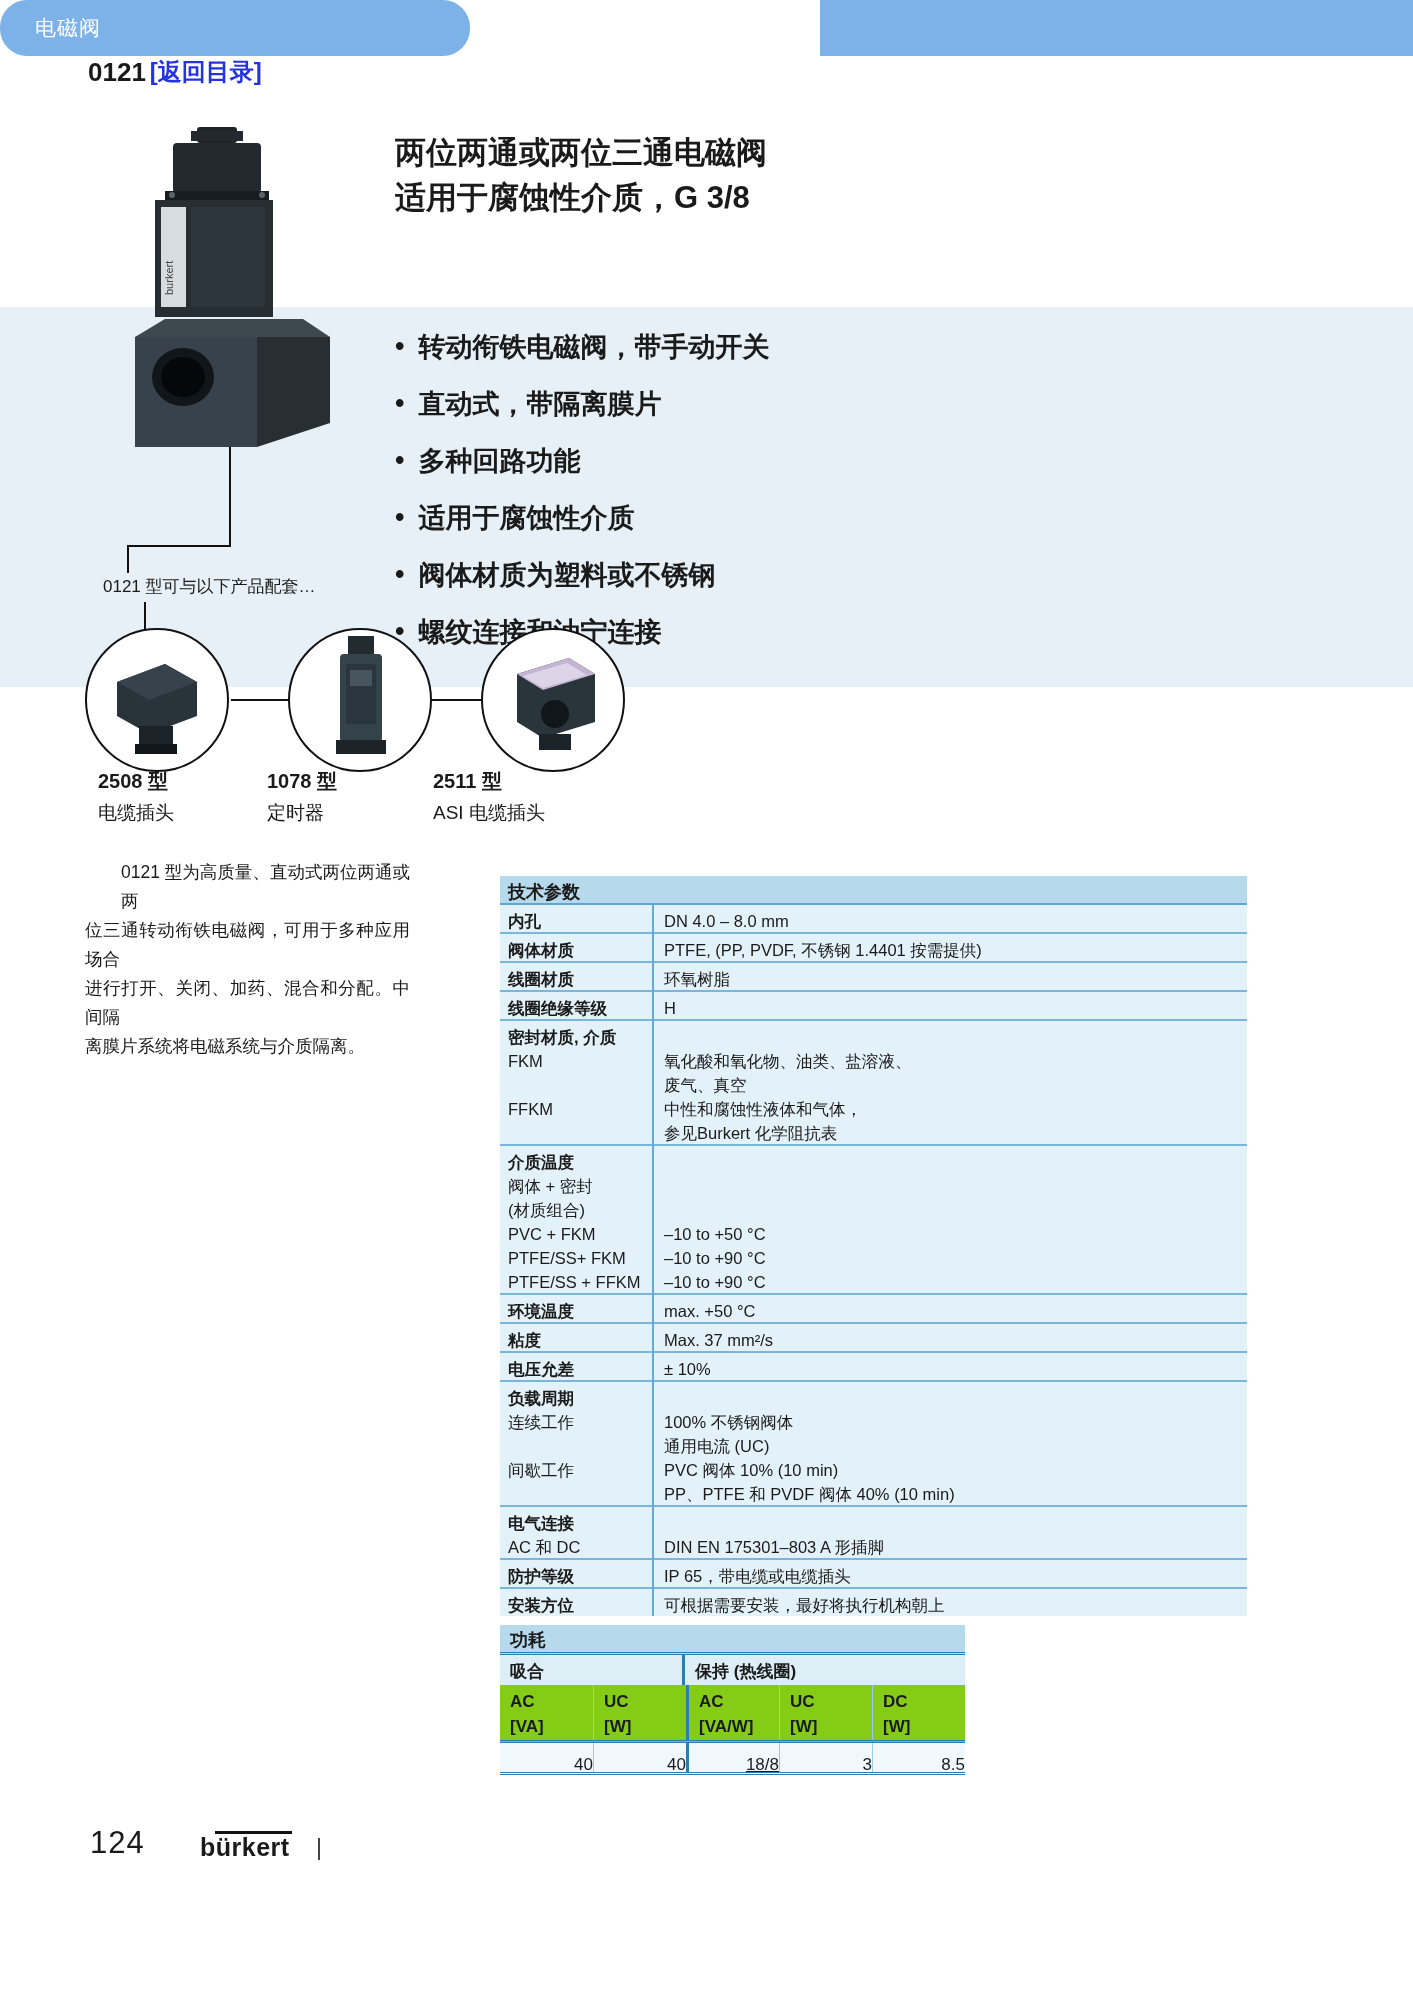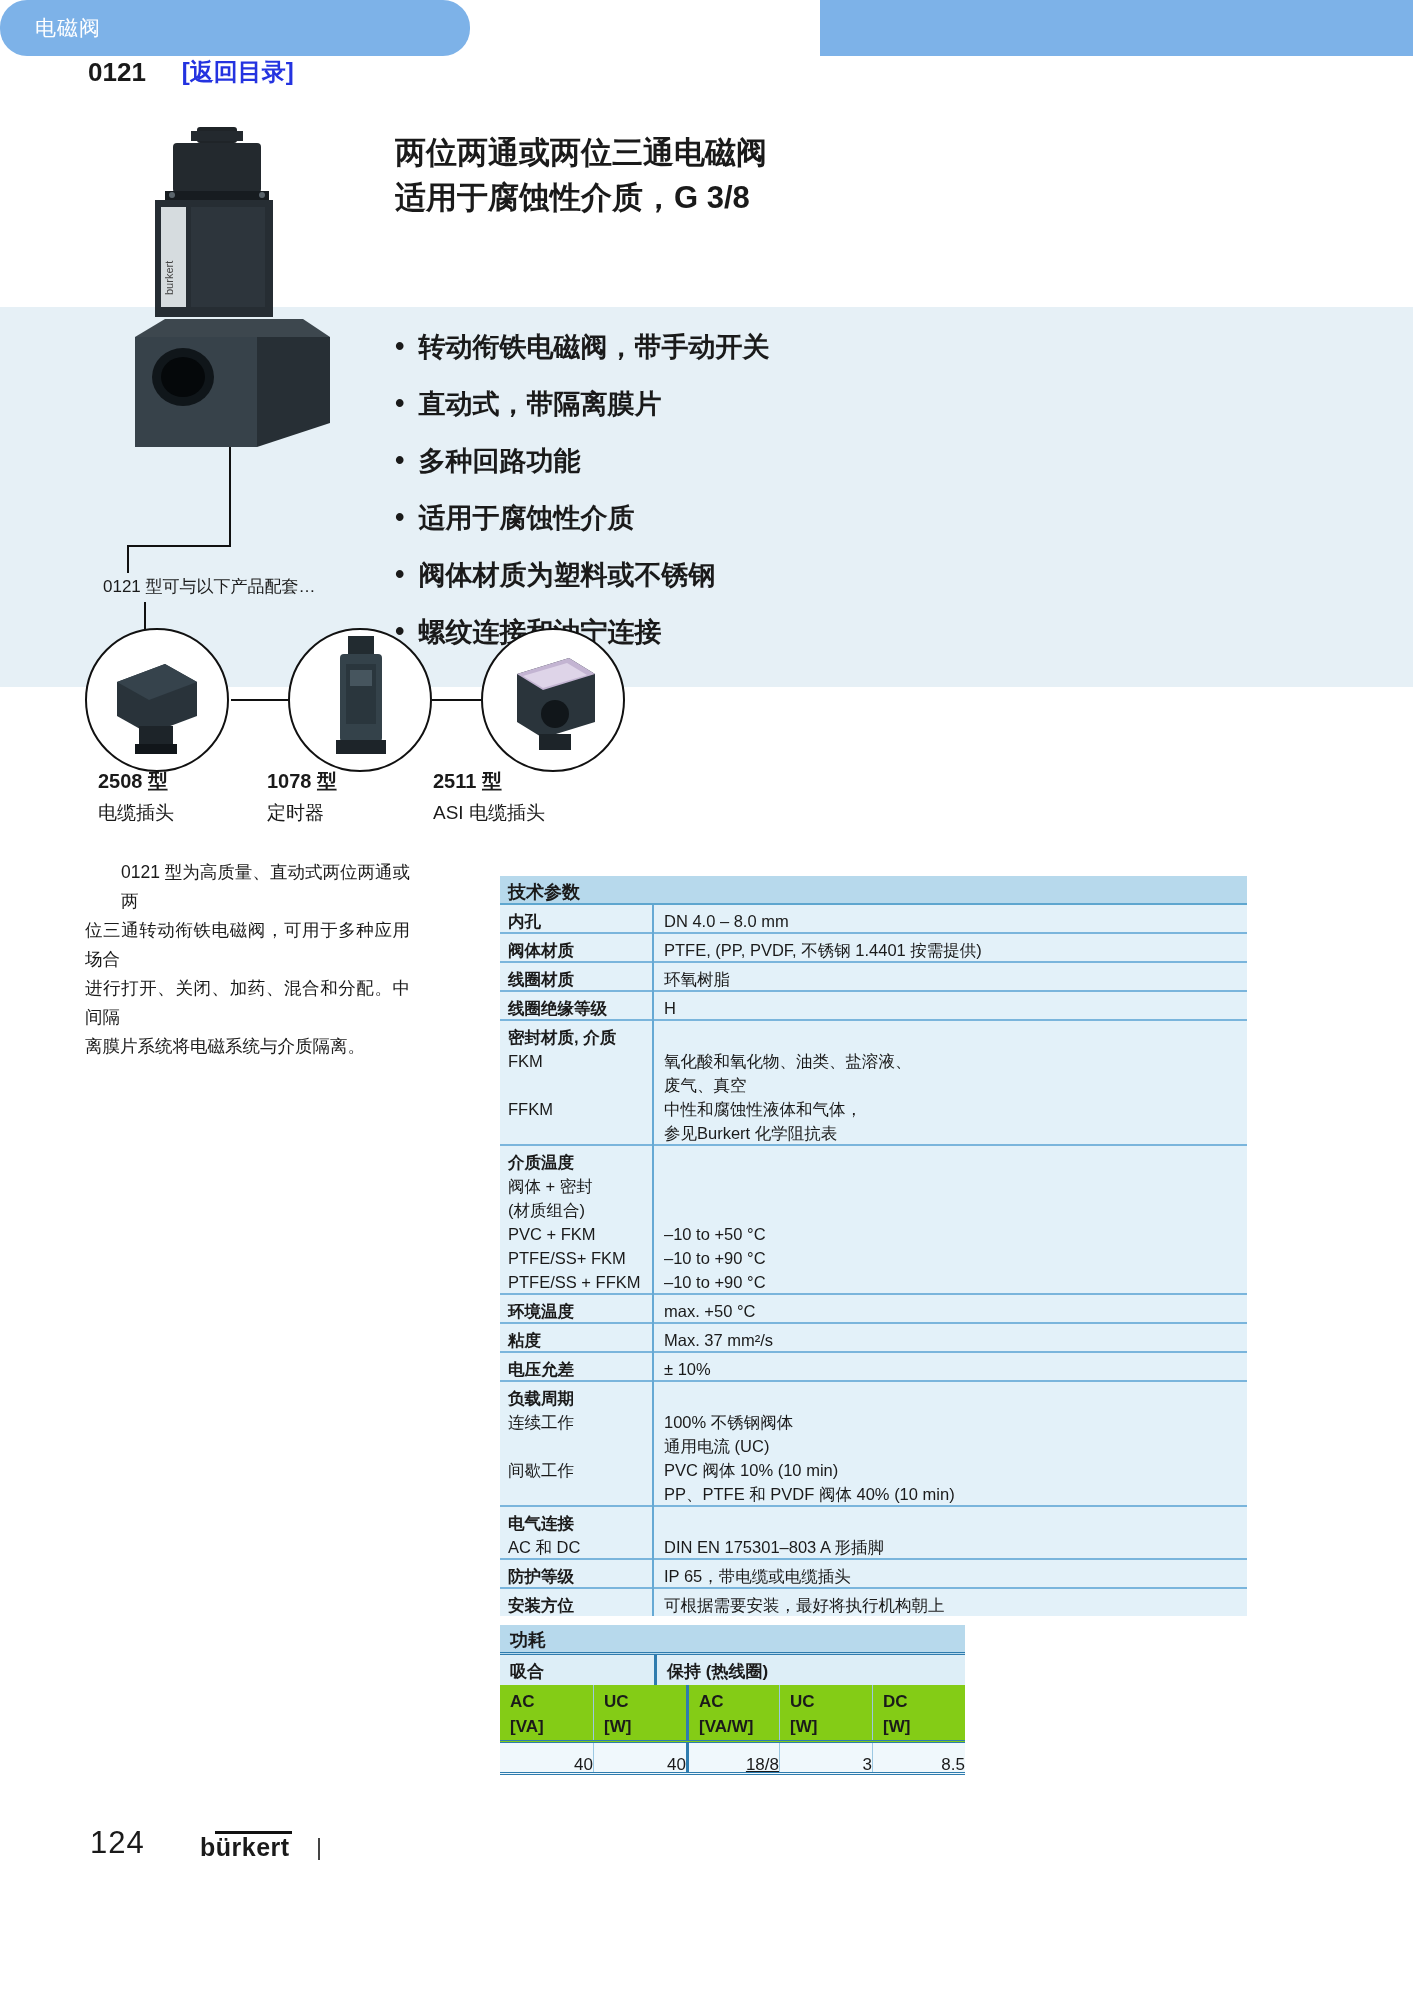--- a/index.html
+++ b/index.html
@@ -12,7 +12,7 @@
   .topbar-right { left:820px; top:0; width:593px; height:56px; background:#7db2e8; }
   .topbar-left .cat { position:absolute; left:35px; top:14px; color:#ffffff; font-size:21px; letter-spacing:1px; }
 
-  .code-row { left:88px; top:56px; display:flex; align-items:flex-end; gap:36px; }
+  .code-row { left:88px; top:56px; display:flex; align-items:flex-end; gap:4px; }
   .code-row .code { font-size:26px; font-weight:bold; }
   .code-row .back { font-size:24px; font-weight:bold; color:#2433e0; text-decoration:none; }
 

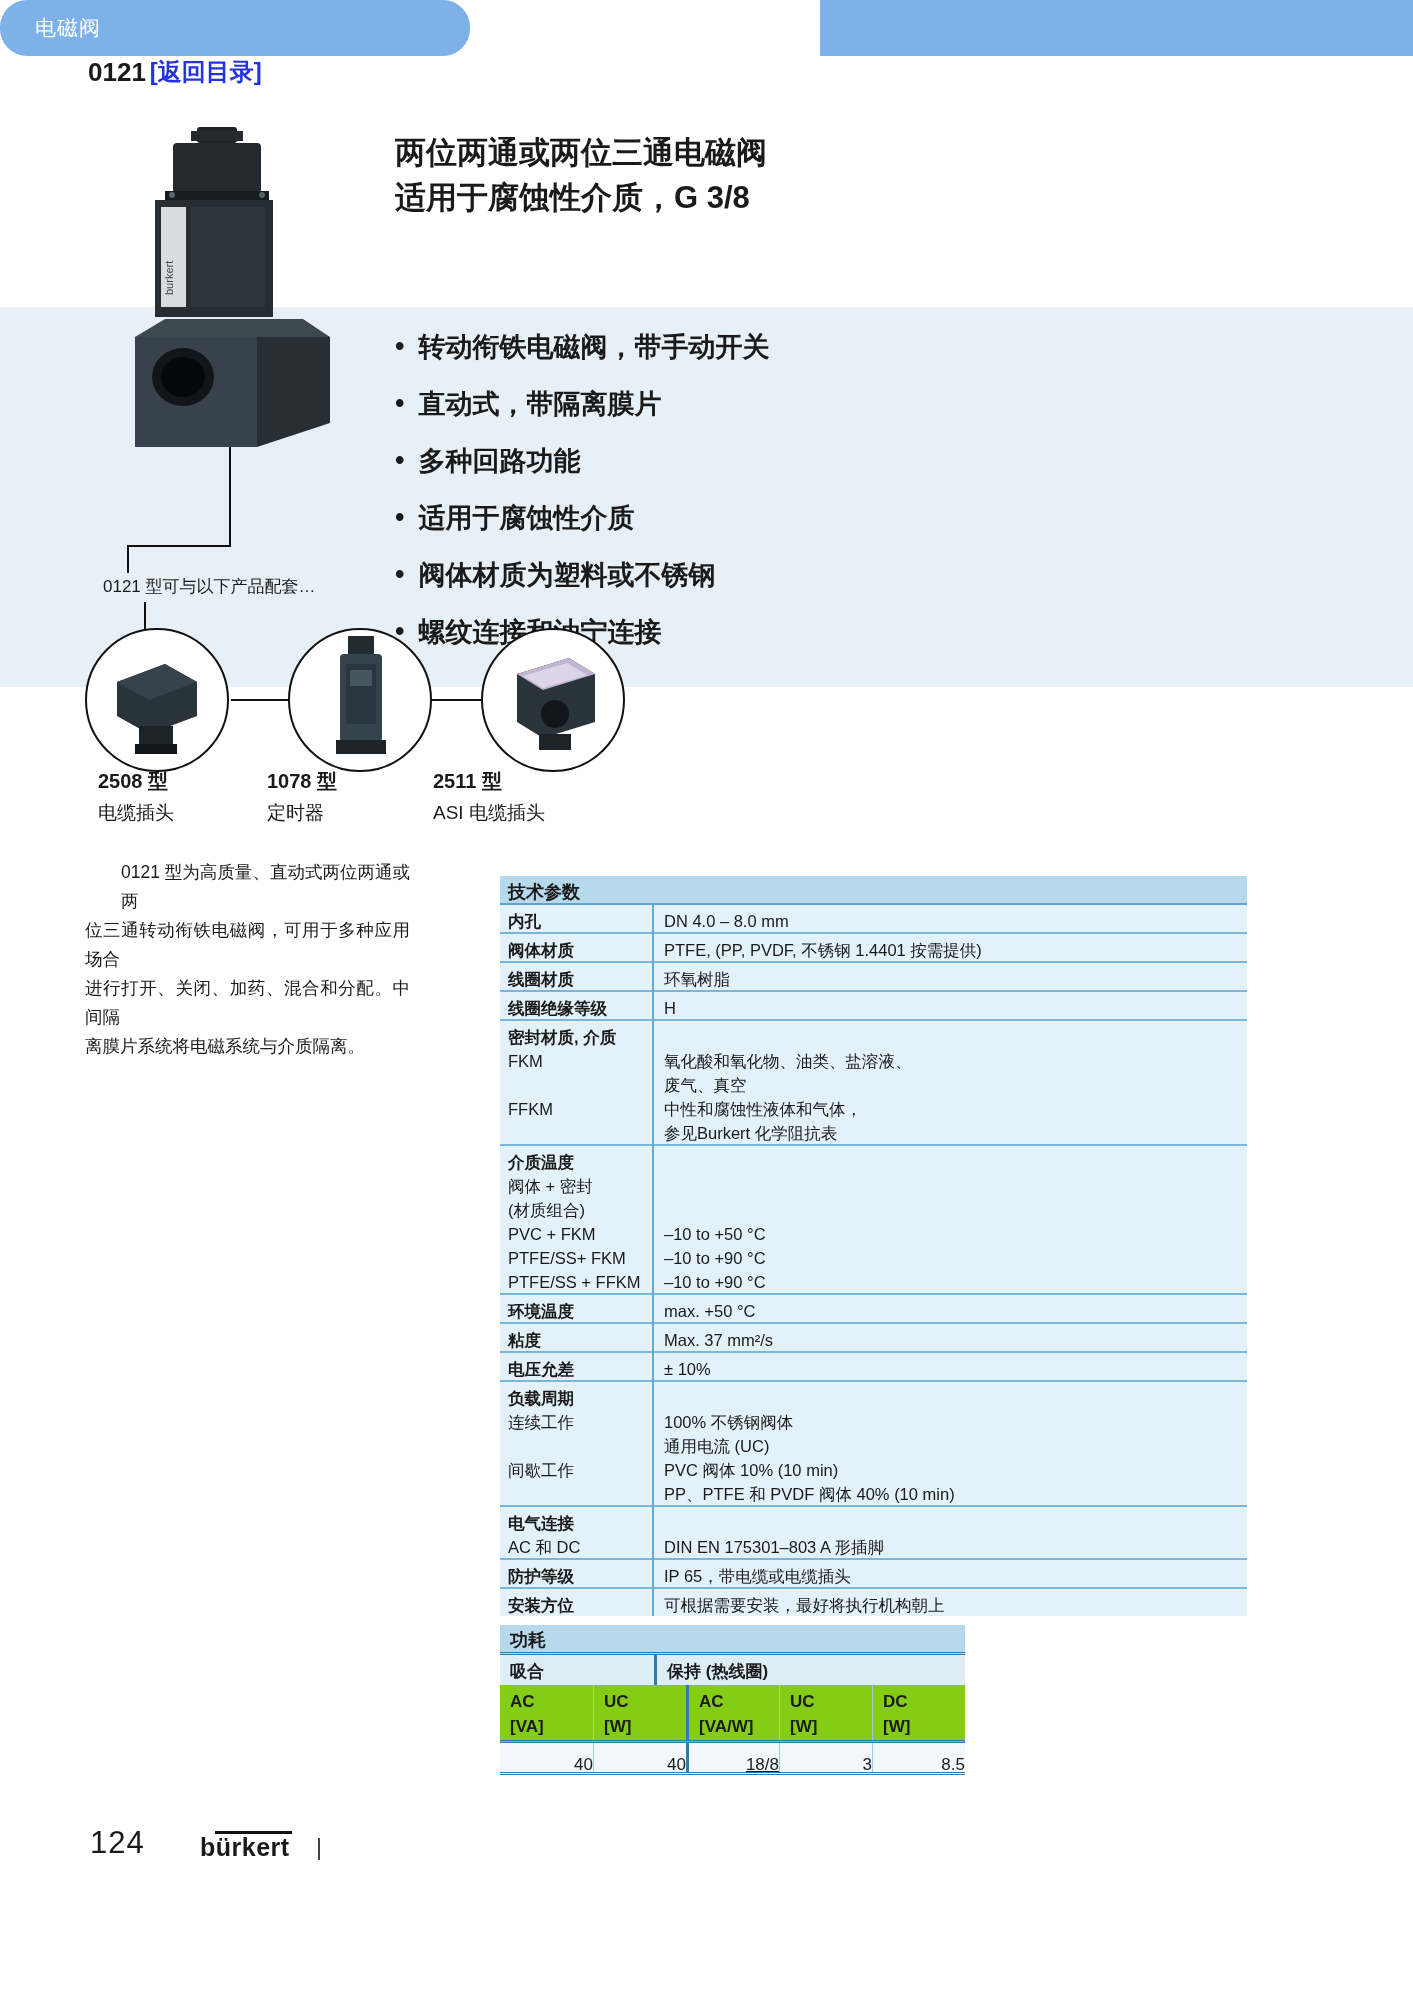--- a/index.html
+++ b/index.html
@@ -60,7 +60,7 @@
             font-weight:bold; font-size:18px; padding:3px 0 0 10px; }
   .pgroups { display:flex; background:#ddeef7; height:30px; }
   .pg { padding:5px 0 0 10px; font-weight:bold; }
-  .pg1 { width:154px; }
+  .pg1 { width:182px; }
   .pg2 { width:279px; border-left:3px solid #2f7cae; }
   .pcols { display:flex; background:#84cc16; border-bottom:3px double #2f7cae; height:58px; }
   .pc { width:93px; padding:4px 0 0 10px; font-weight:bold; border-left:1px solid #9cc8e2; line-height:25px; }

